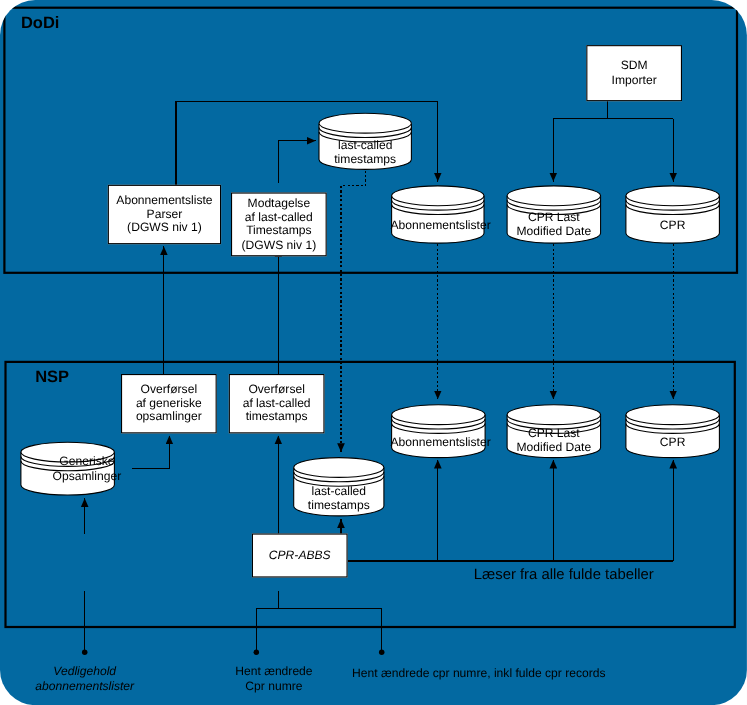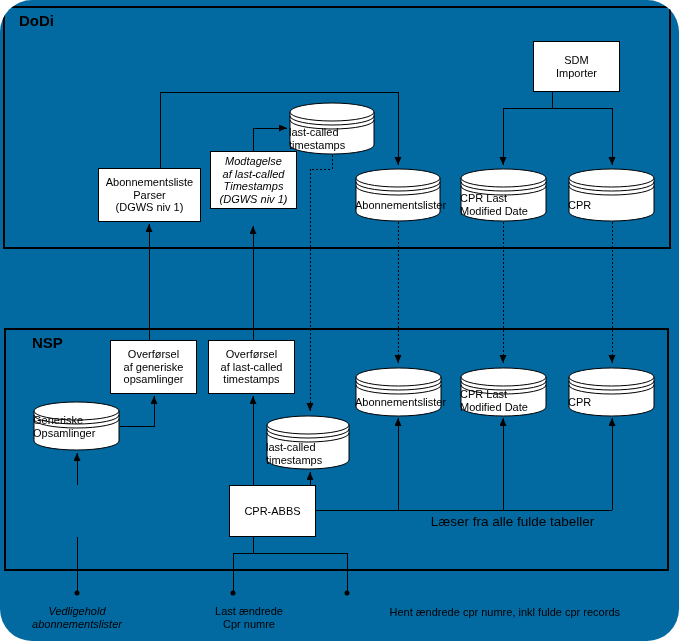--- a/index.html
+++ b/index.html
@@ -50,7 +50,7 @@
   .cyl .lbl {
     position: absolute;
     left: 0; right: 0;
-    text-align: left;
+    text-align: center;
     font-size: 11px;
     line-height: 12.5px;
     white-space: pre-line;

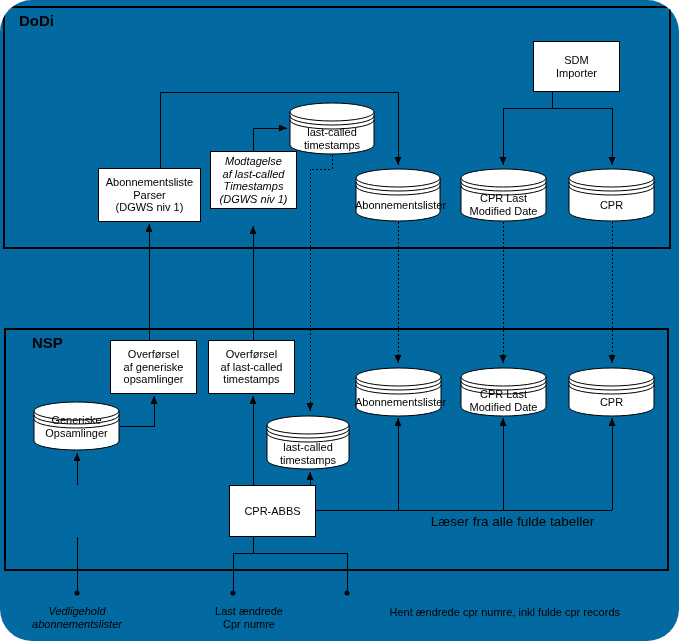--- a/index.html
+++ b/index.html
@@ -121,7 +121,7 @@
   <div class="box" style="left:98px; top:168px; width:103px; height:54px;">Abonnementsliste
 Parser
 (DGWS niv 1)</div>
-  <div class="box" style="left:210px; top:151px; width:87px; height:58px;font-style:italic;">Modtagelse
+  <div class="box" style="left:210px; top:175px; width:87px; height:58px;">Modtagelse
 af last-called
 Timestamps
 (DGWS niv 1)</div>

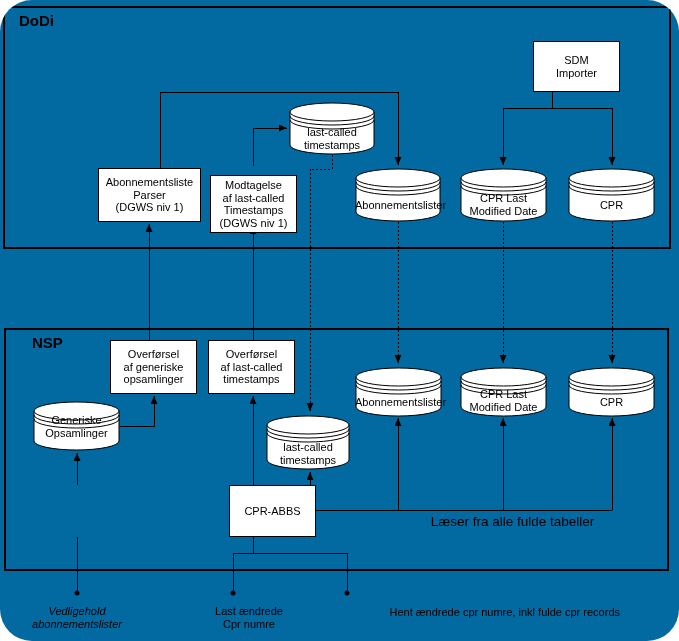--- a/index.html
+++ b/index.html
@@ -175,7 +175,7 @@
 timestamps</div>
   <div class="box" style="left:229px; top:485px; width:87px; height:52px;">CPR-ABBS</div>
 
-  <div class="cyl" style="left:33px; top:401px; width:87px; height:50px;">
+  <div class="cyl" style="left:18px; top:401px; width:87px; height:50px;padding-left:35px;">
       <svg width="87" height="50" viewBox="0 0 87 50" style="position:absolute;left:0;top:0;z-index:1">
         <path d="M1,10 L1,40 A42.5,9 0 0 0 86,40 L86,10" fill="#ffffff" stroke="#000000"></path>
         <ellipse cx="43.5" cy="10" rx="42.5" ry="9" fill="#ffffff" stroke="#000000"></ellipse>

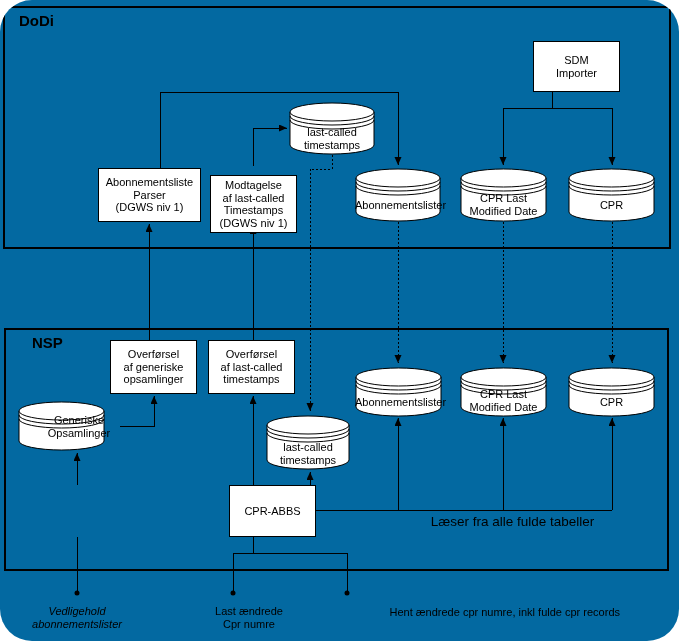--- a/index.html
+++ b/index.html
@@ -173,7 +173,7 @@
   <div class="box" style="left:208px; top:340px; width:87px; height:54px;">Overførsel
 af last-called
 timestamps</div>
-  <div class="box" style="left:229px; top:485px; width:87px; height:52px;">CPR-ABBS</div>
+  <div class="box" style="left:229px; top:485px; width:87px; height:40px;font-style:italic;">CPR-ABBS</div>
 
   <div class="cyl" style="left:18px; top:401px; width:87px; height:50px;padding-left:35px;">
       <svg width="87" height="50" viewBox="0 0 87 50" style="position:absolute;left:0;top:0;z-index:1">

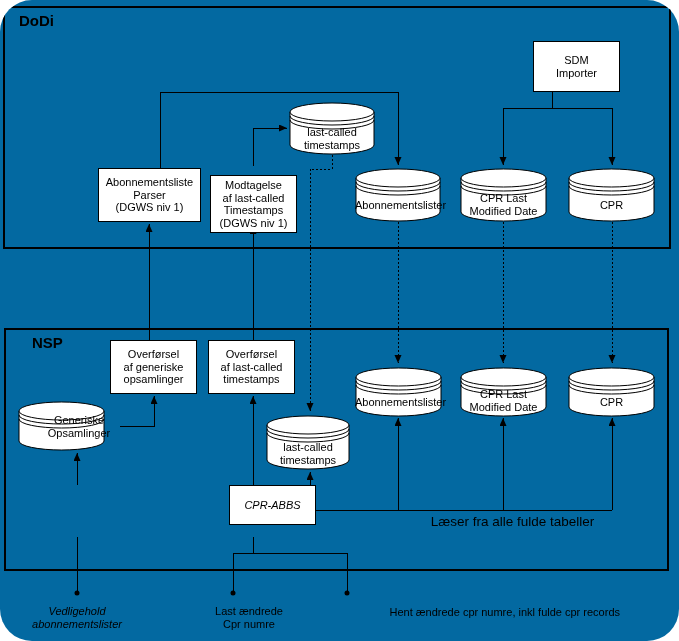--- a/index.html
+++ b/index.html
@@ -227,7 +227,7 @@
   <div class="note big" style="left:420px; top:514px; width:185px;">Læser fra alle fulde tabeller</div>
   <div class="note" style="left:6px; top:605px; width:142px;font-style:italic;">Vedligehold
 abonnementslister</div>
-  <div class="note" style="left:179px; top:605px; width:140px;">Last ændrede
+  <div class="note" style="left:179px; top:605px; width:140px;">Hent ændrede
 Cpr numre</div>
   <div class="note" style="left:320px; top:606px; width:300px; text-align:right;">Hent ændrede cpr numre, inkl fulde cpr records</div>
 

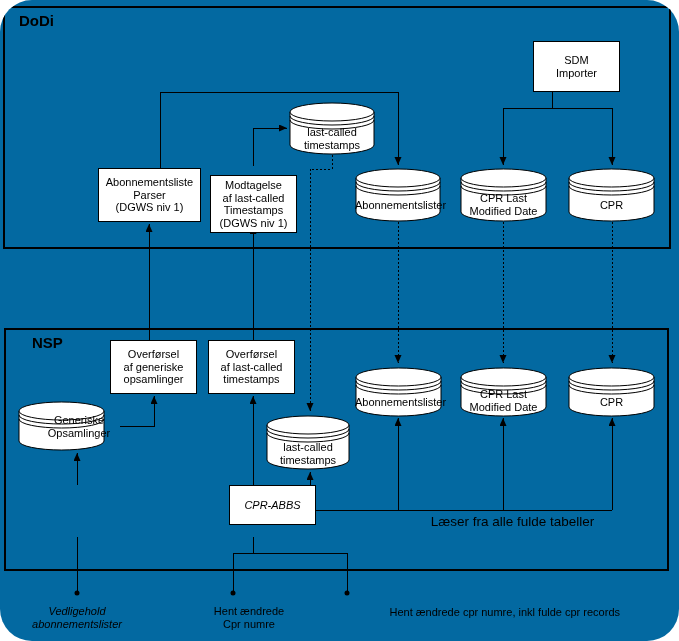--- a/index.html
+++ b/index.html
@@ -229,7 +229,7 @@
 abonnementslister</div>
   <div class="note" style="left:179px; top:605px; width:140px;">Hent ændrede
 Cpr numre</div>
-  <div class="note" style="left:320px; top:606px; width:300px; text-align:right;">Hent ændrede cpr numre, inkl fulde cpr records</div>
+  <div class="note" style="left:320px; top:606px; width:300px; text-align:left;">Hent ændrede cpr numre, inkl fulde cpr records</div>
 
 </div>
 

